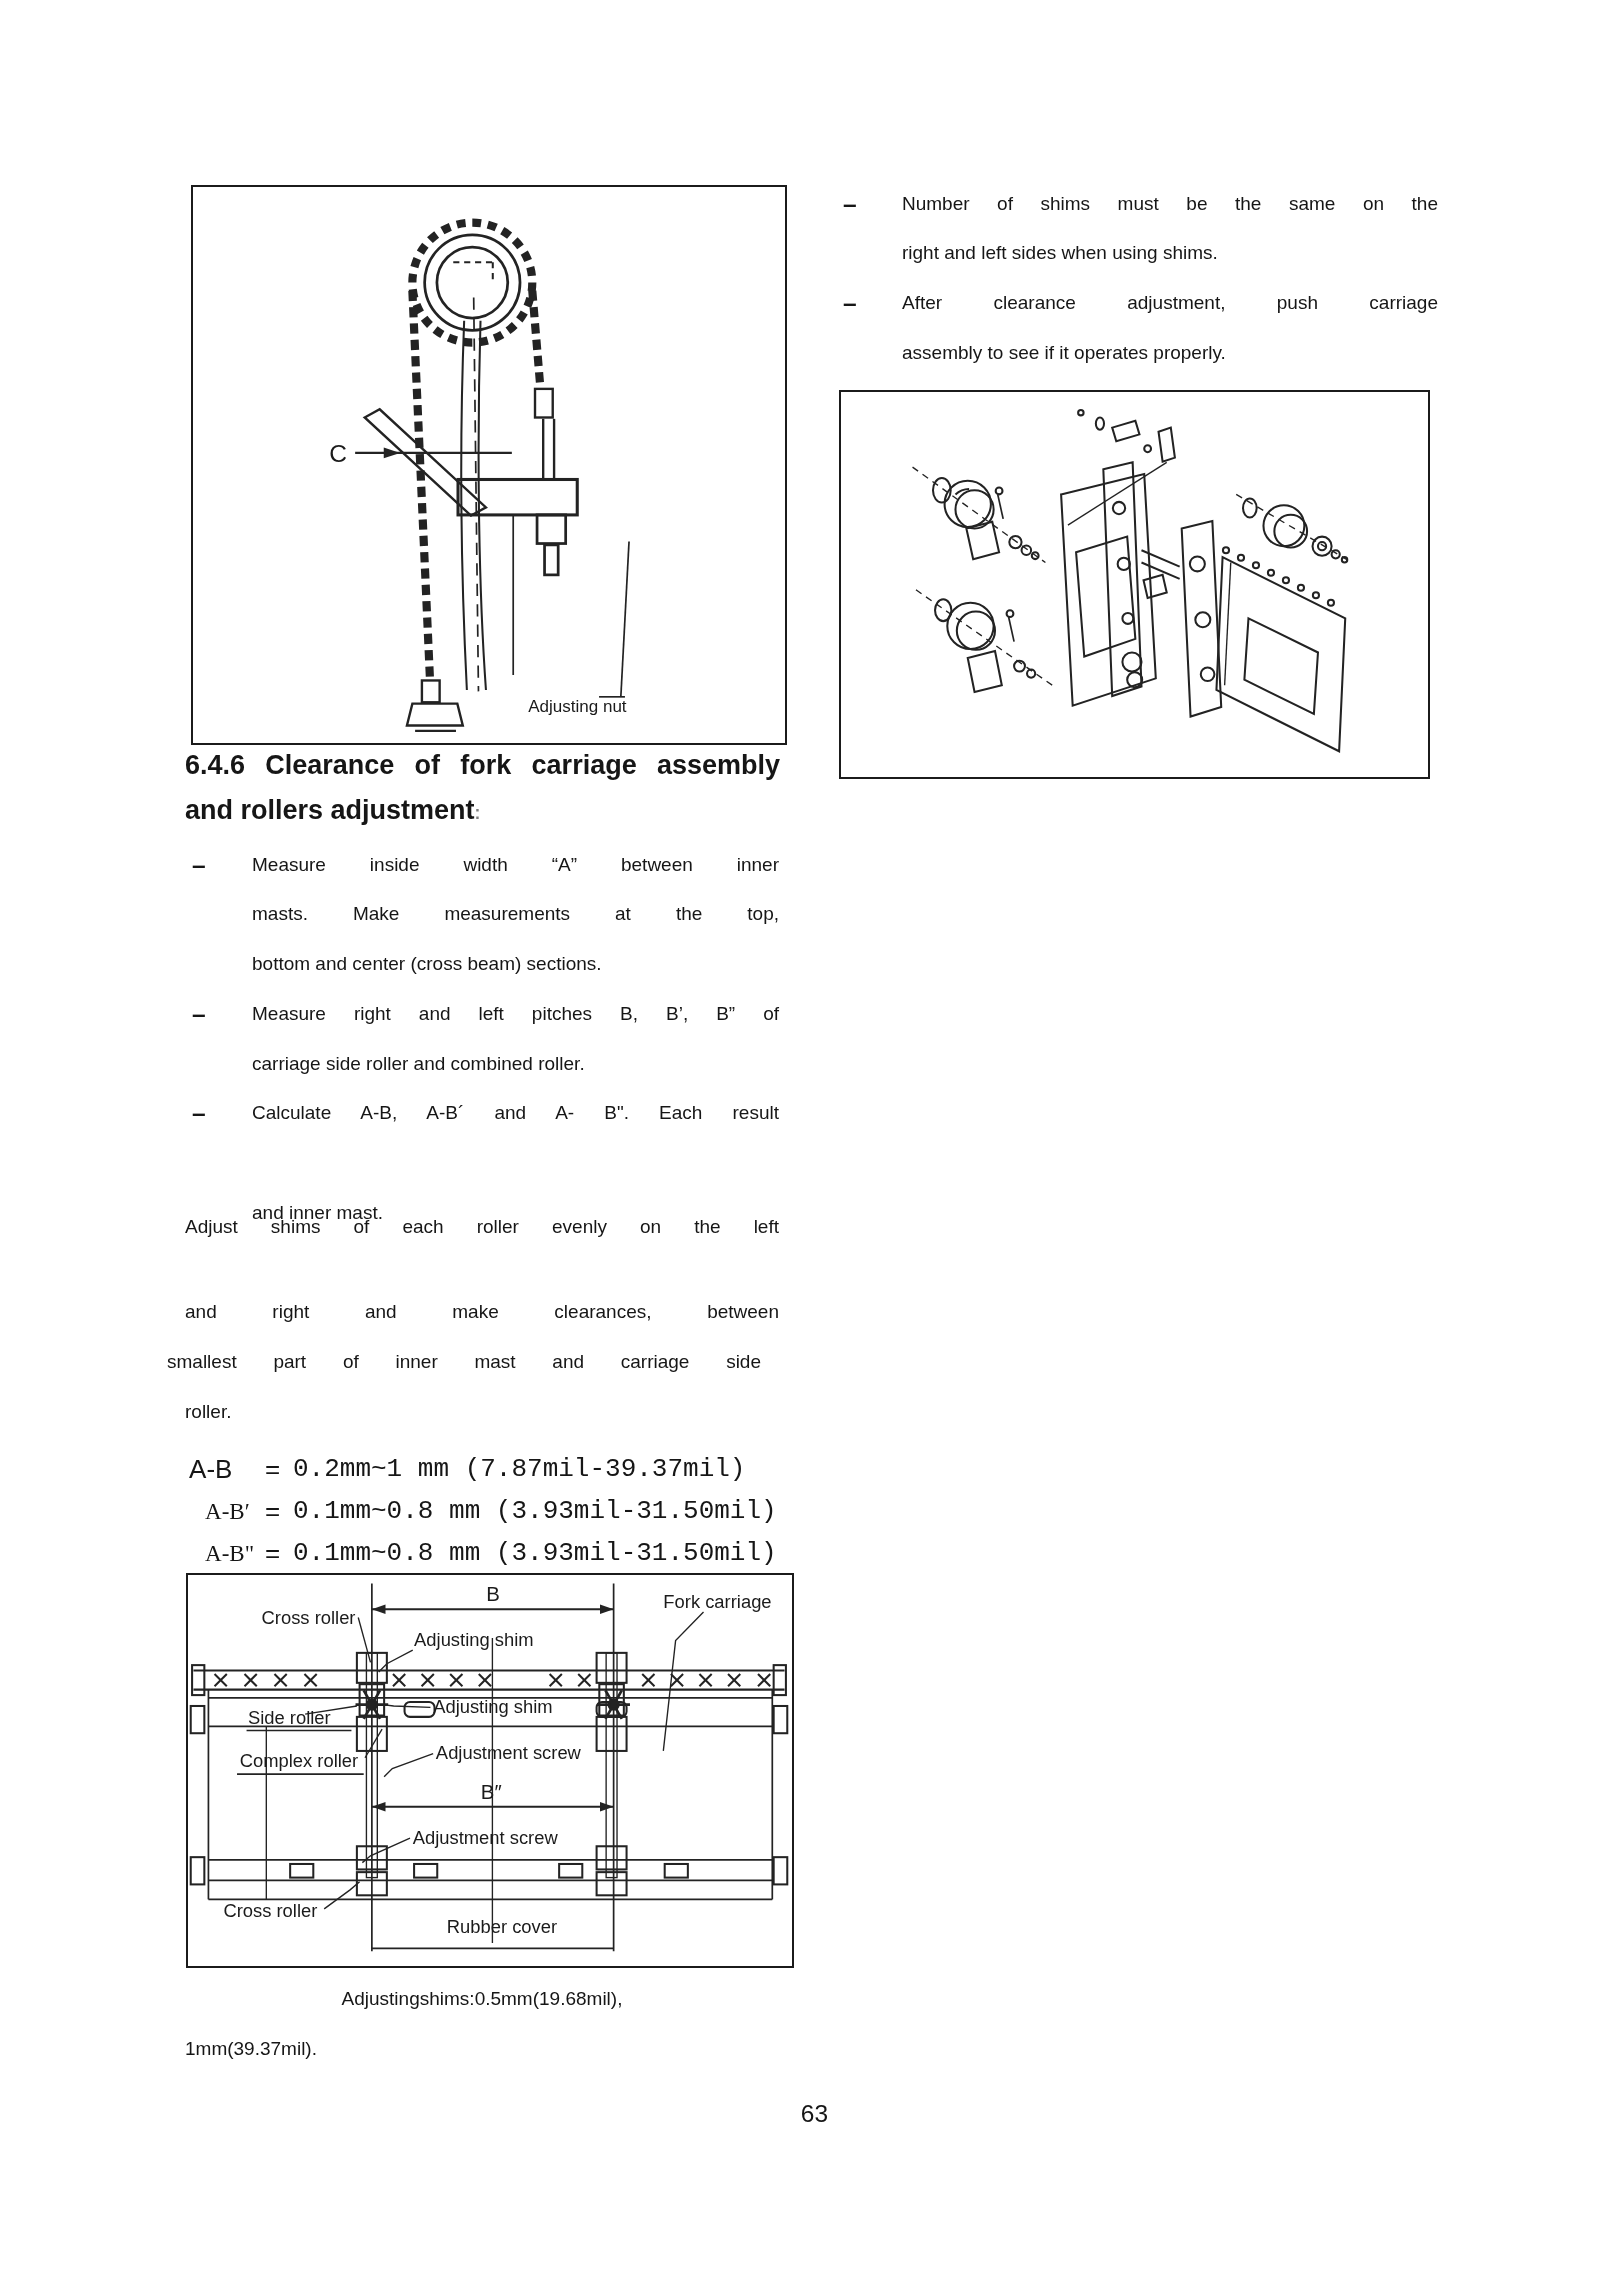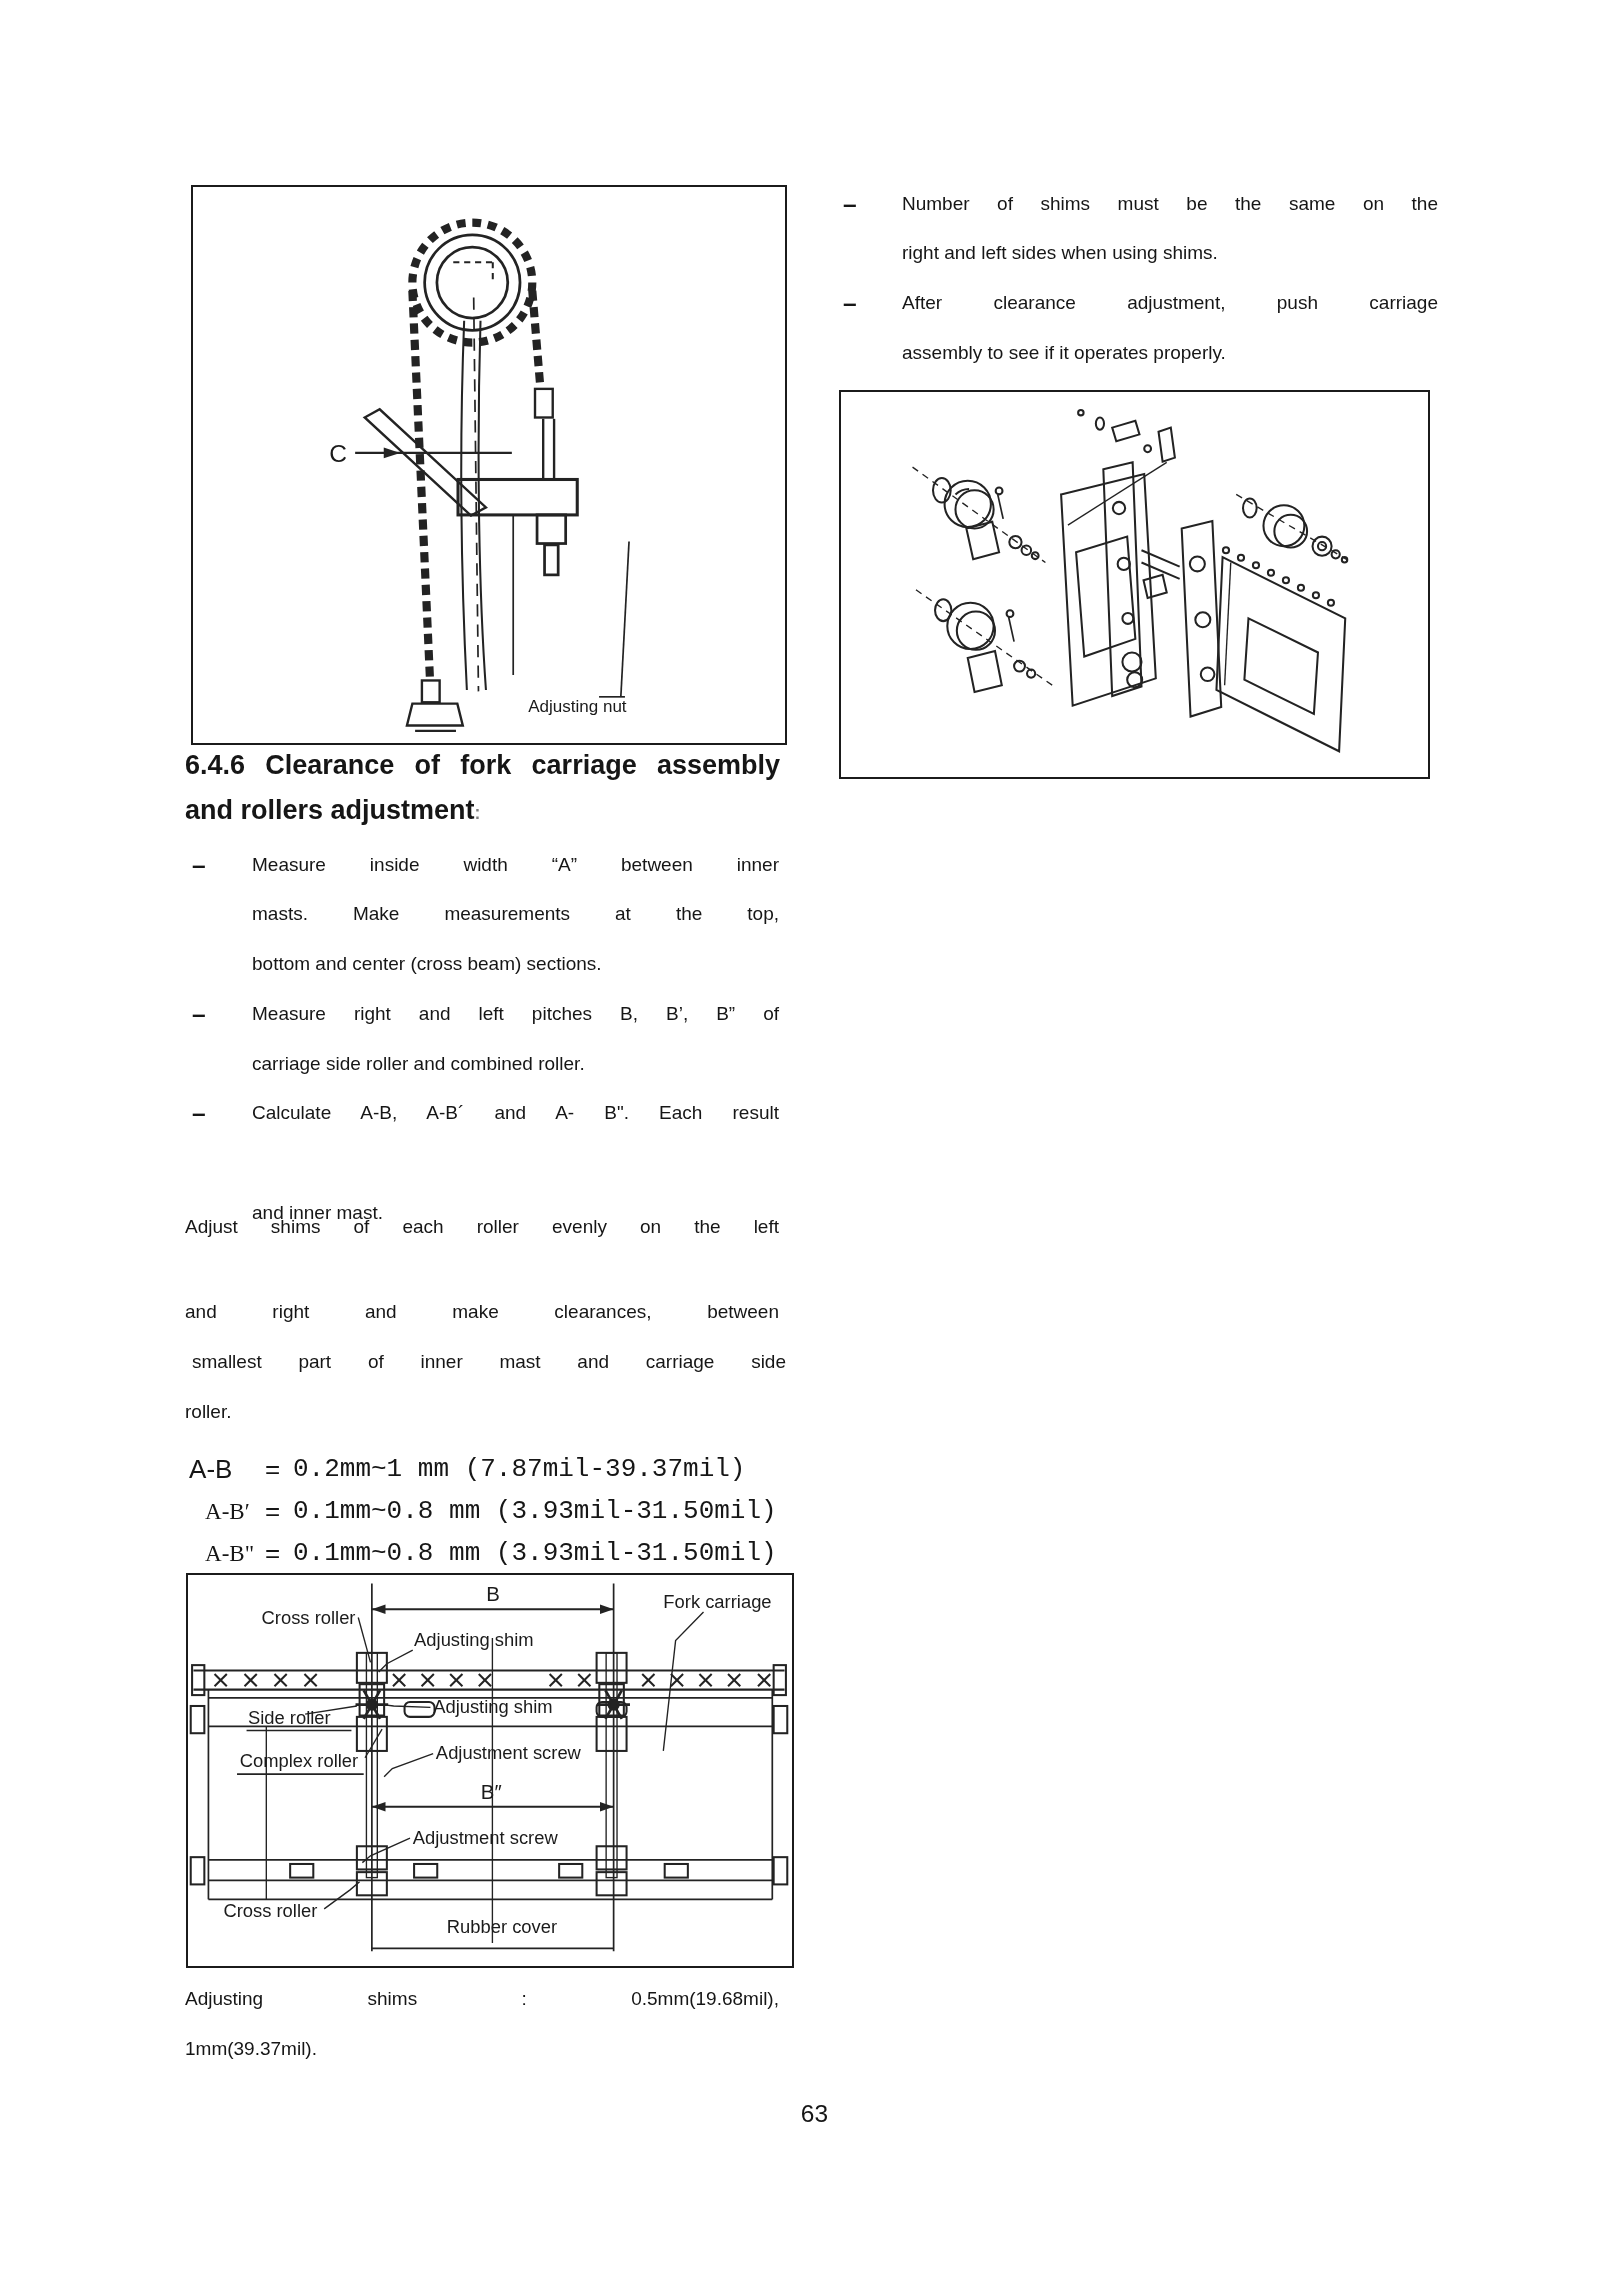--- a/index.html
+++ b/index.html
@@ -170,7 +170,7 @@
 
   <div class="ln jl" style="left:185px;top:1210px;width:594px;">Adjust shims of each roller evenly on the left</div>
   <div class="ln jl" style="left:185px;top:1295px;width:594px;">and right and make clearances, between</div>
-  <div class="ln jl" style="left:192px;top:1345px;width:594px;">smallest part of inner mast and carriage side</div>
+  <div class="ln jl" style="left:167px;top:1345px;width:594px;">smallest part of inner mast and carriage side</div>
   <div class="ln lft" style="left:185px;top:1395px;width:594px;">roller.</div>
 
   <div class="formula" style="left:185px;top:1452px;width:600px;">

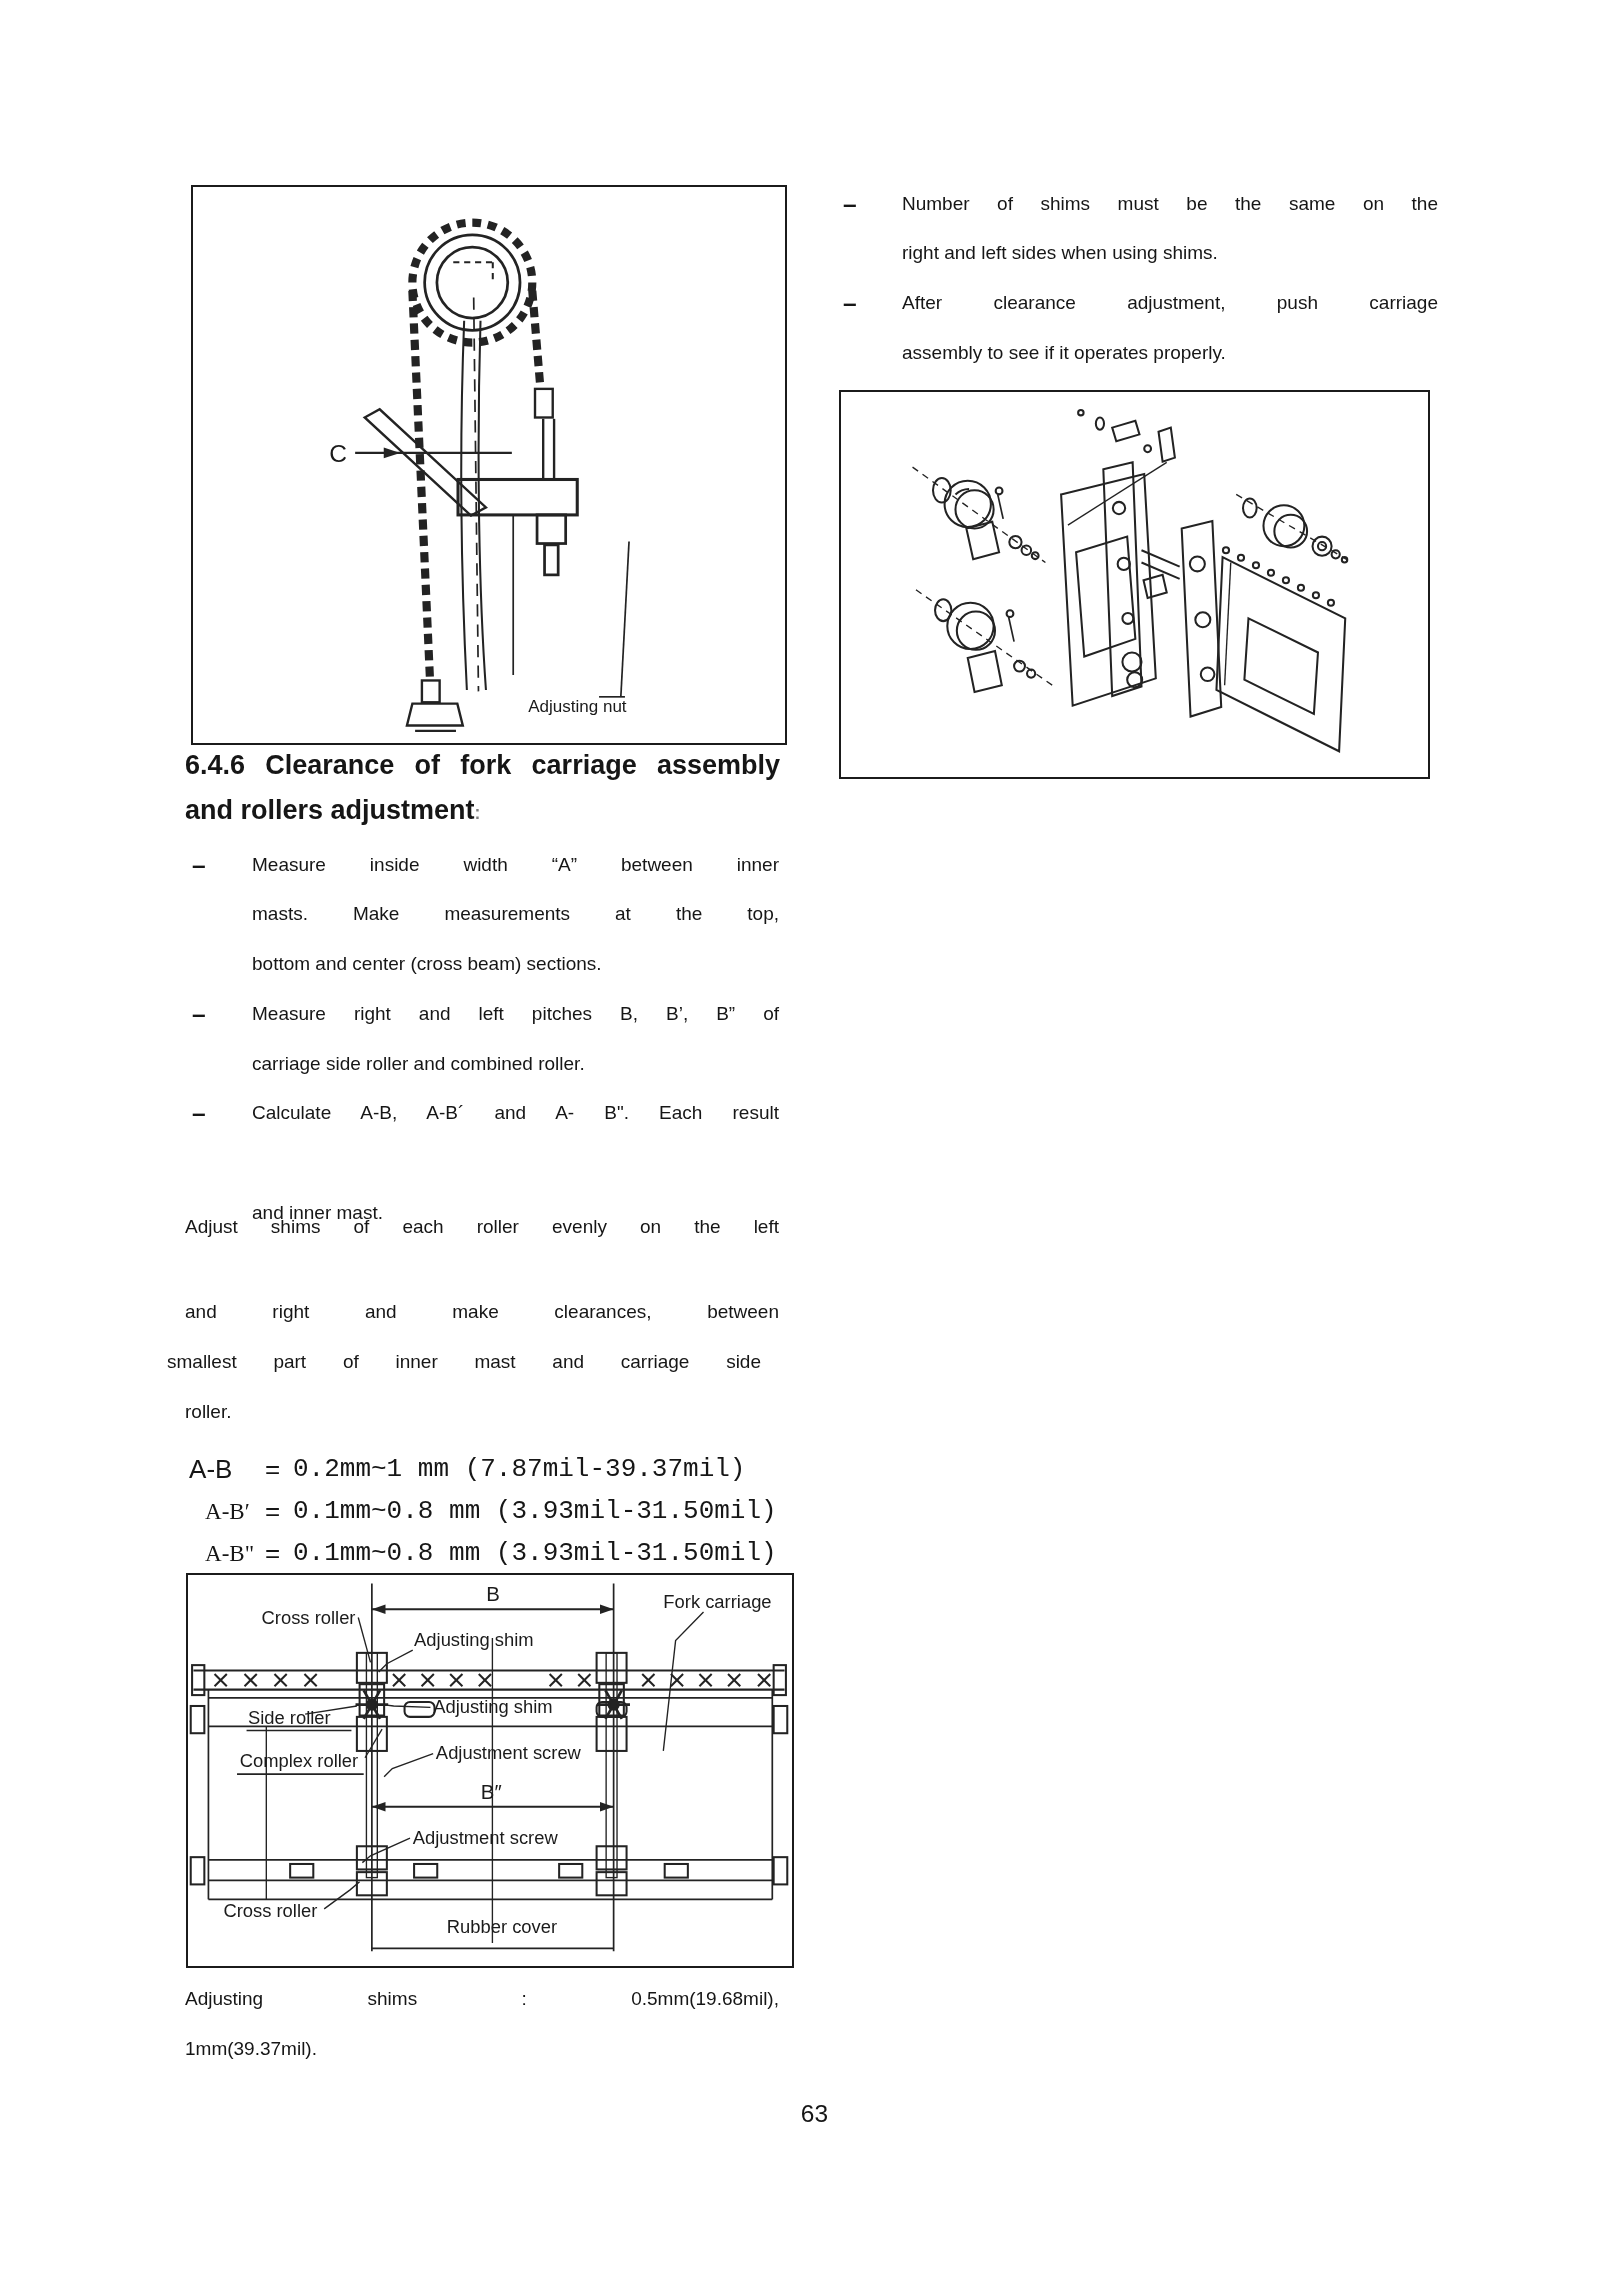--- a/index.html
+++ b/index.html
@@ -321,7 +321,7 @@
     </svg>
   </div>
 
-  <div class="ln footer-spread" style="left:185px;top:1982px;width:594px;">
+  <div class="ln footer-spread" style="left:185px;top:1982px;width:594px;justify-content:center;">
     <span>Adjusting</span>
     <span>shims</span>
     <span>:</span>

